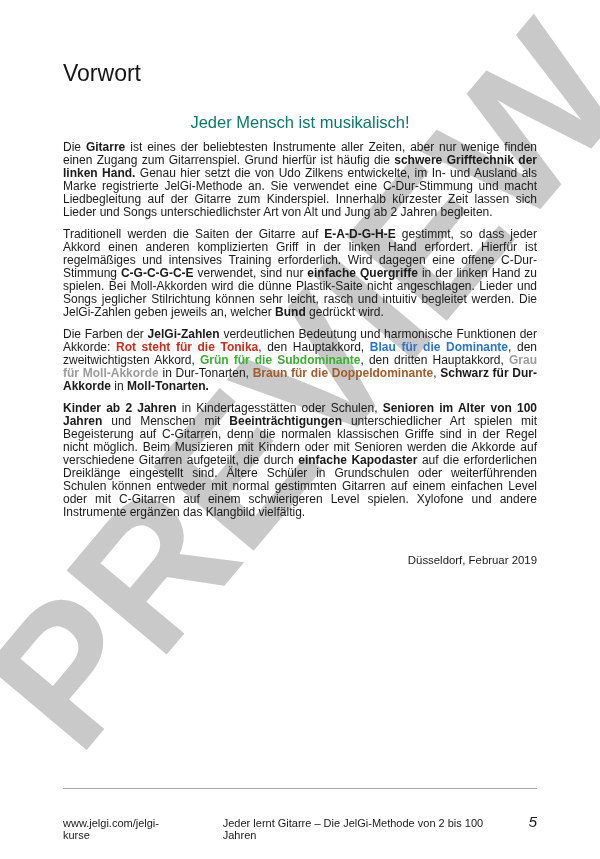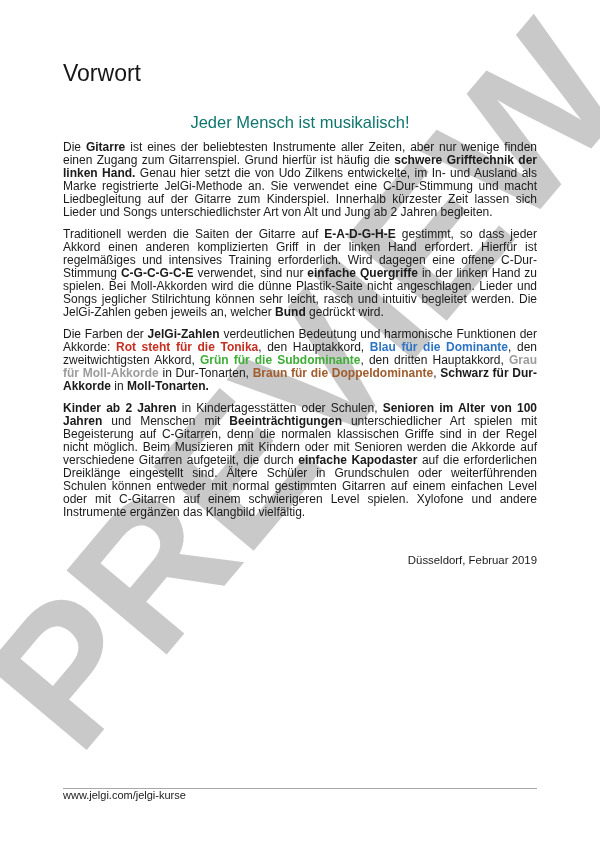--- a/index.html
+++ b/index.html
@@ -72,7 +72,7 @@
     top: 788px;
     z-index: 1;
     border-top: 1px solid #a8a8a8;
-    padding-top: 0;
+    padding-top: 24px;
     display: flex;
     justify-content: space-between;
     align-items: baseline;

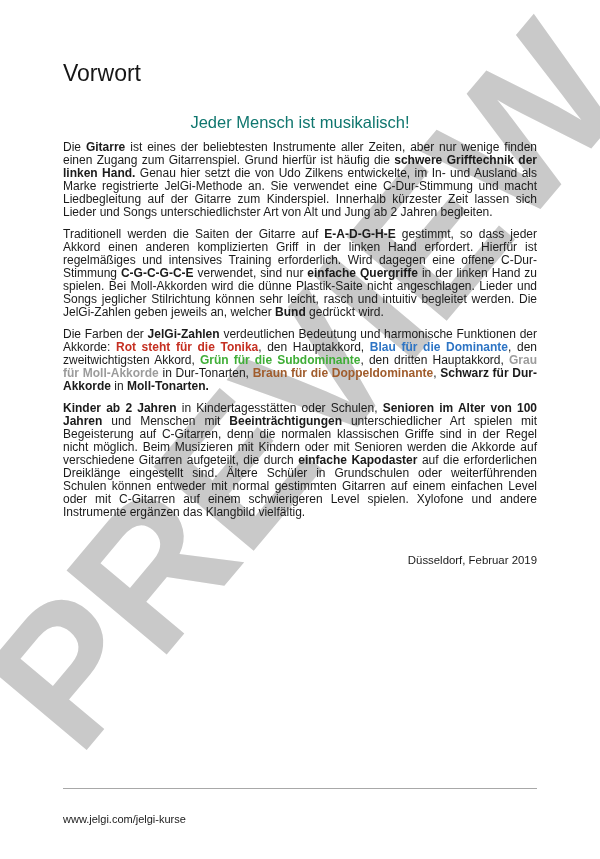--- a/index.html
+++ b/index.html
@@ -112,6 +112,10 @@
 
   <div class="footer">
     <span class="footer-url">www.jelgi.com/jelgi-kurse</span>
+    <span class="footer-right">
+      <span>Jeder lernt Gitarre – Die JelGi-Methode von 2 bis 100 Jahren</span>
+      <span class="pagenum">5</span>
+    </span>
   </div>
 
 </div>

